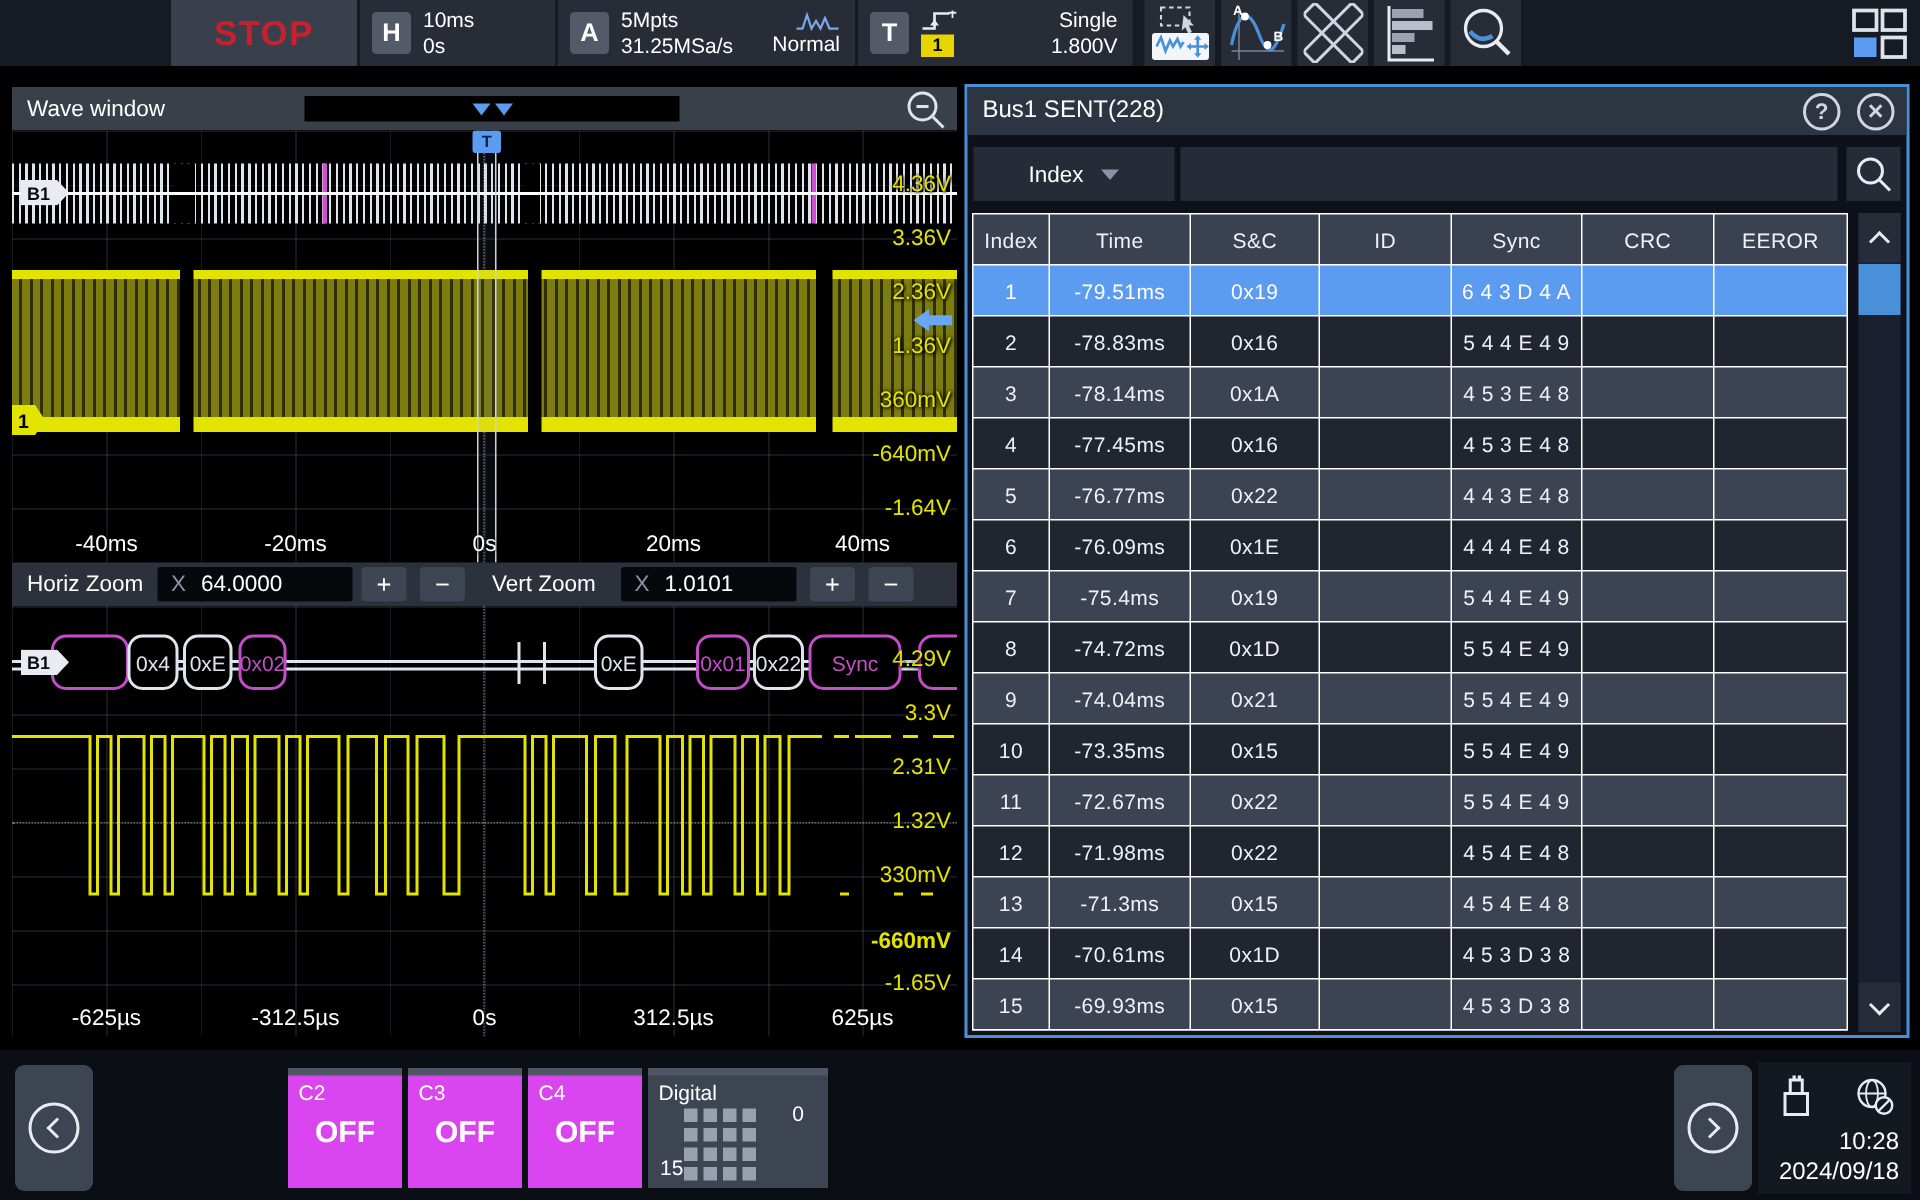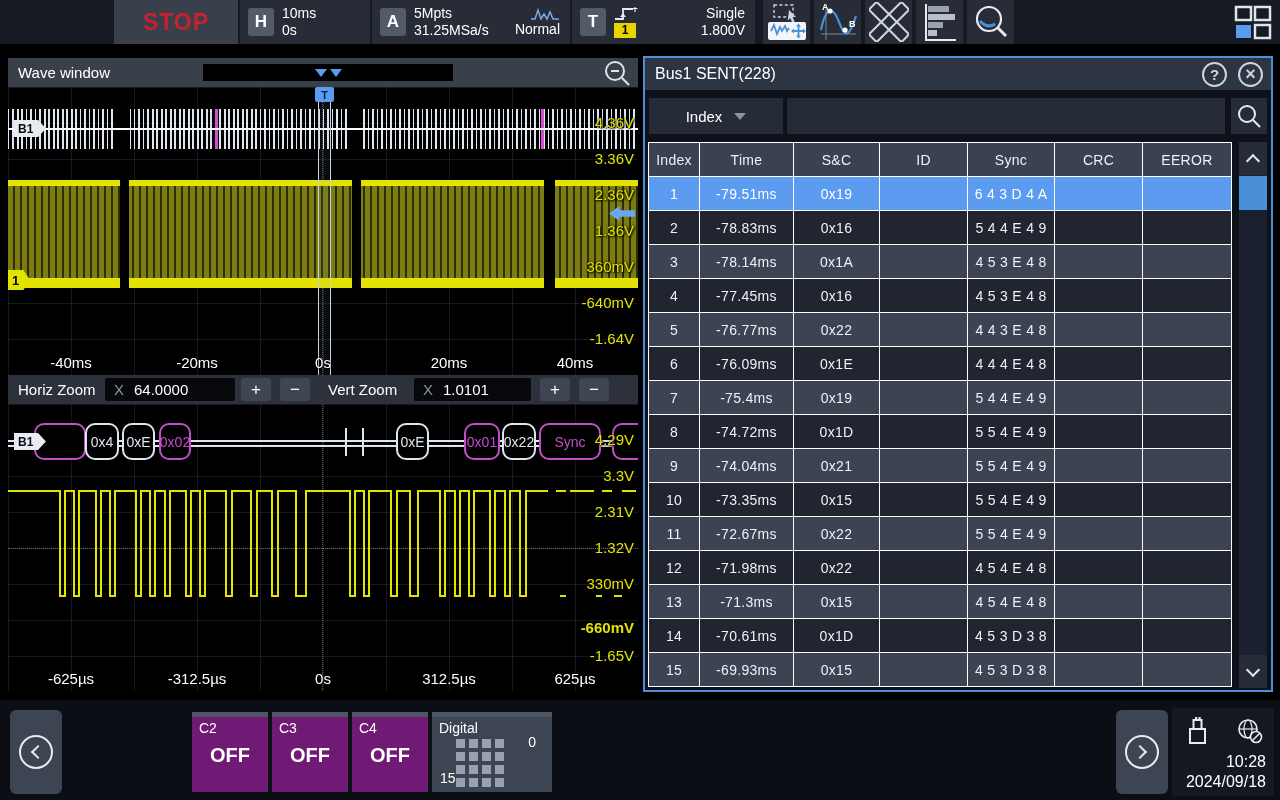--- a/index.html
+++ b/index.html
@@ -90,7 +90,7 @@
 #bottombar{position:absolute;left:0;top:700px;width:1280px;height:100px;background:#0b0e15}
 .nav-btn{position:absolute;top:10px;width:52px;height:84px;background:#3d4452;border-radius:6px;display:flex;align-items:center;justify-content:center;border:none;cursor:pointer}
 .nav-circ{width:34px;height:34px;border:2px solid #e8ecf2;border-radius:50%;display:flex;align-items:center;justify-content:center}
-.chbox{position:absolute;top:12px;height:80px;background:#701a75;cursor:pointer}
+.chbox{position:absolute;top:12px;height:80px;background:#d946ef;cursor:pointer}
 .chbox::before{content:'';position:absolute;left:0;right:0;top:0;height:5px;background:#4e5666}
 .ch-name{position:absolute;left:7px;top:8px;font-size:14px;color:#fff}
 .ch-off{position:absolute;left:0;right:0;top:32px;text-align:center;font-size:20px;font-weight:bold;color:#fff}

